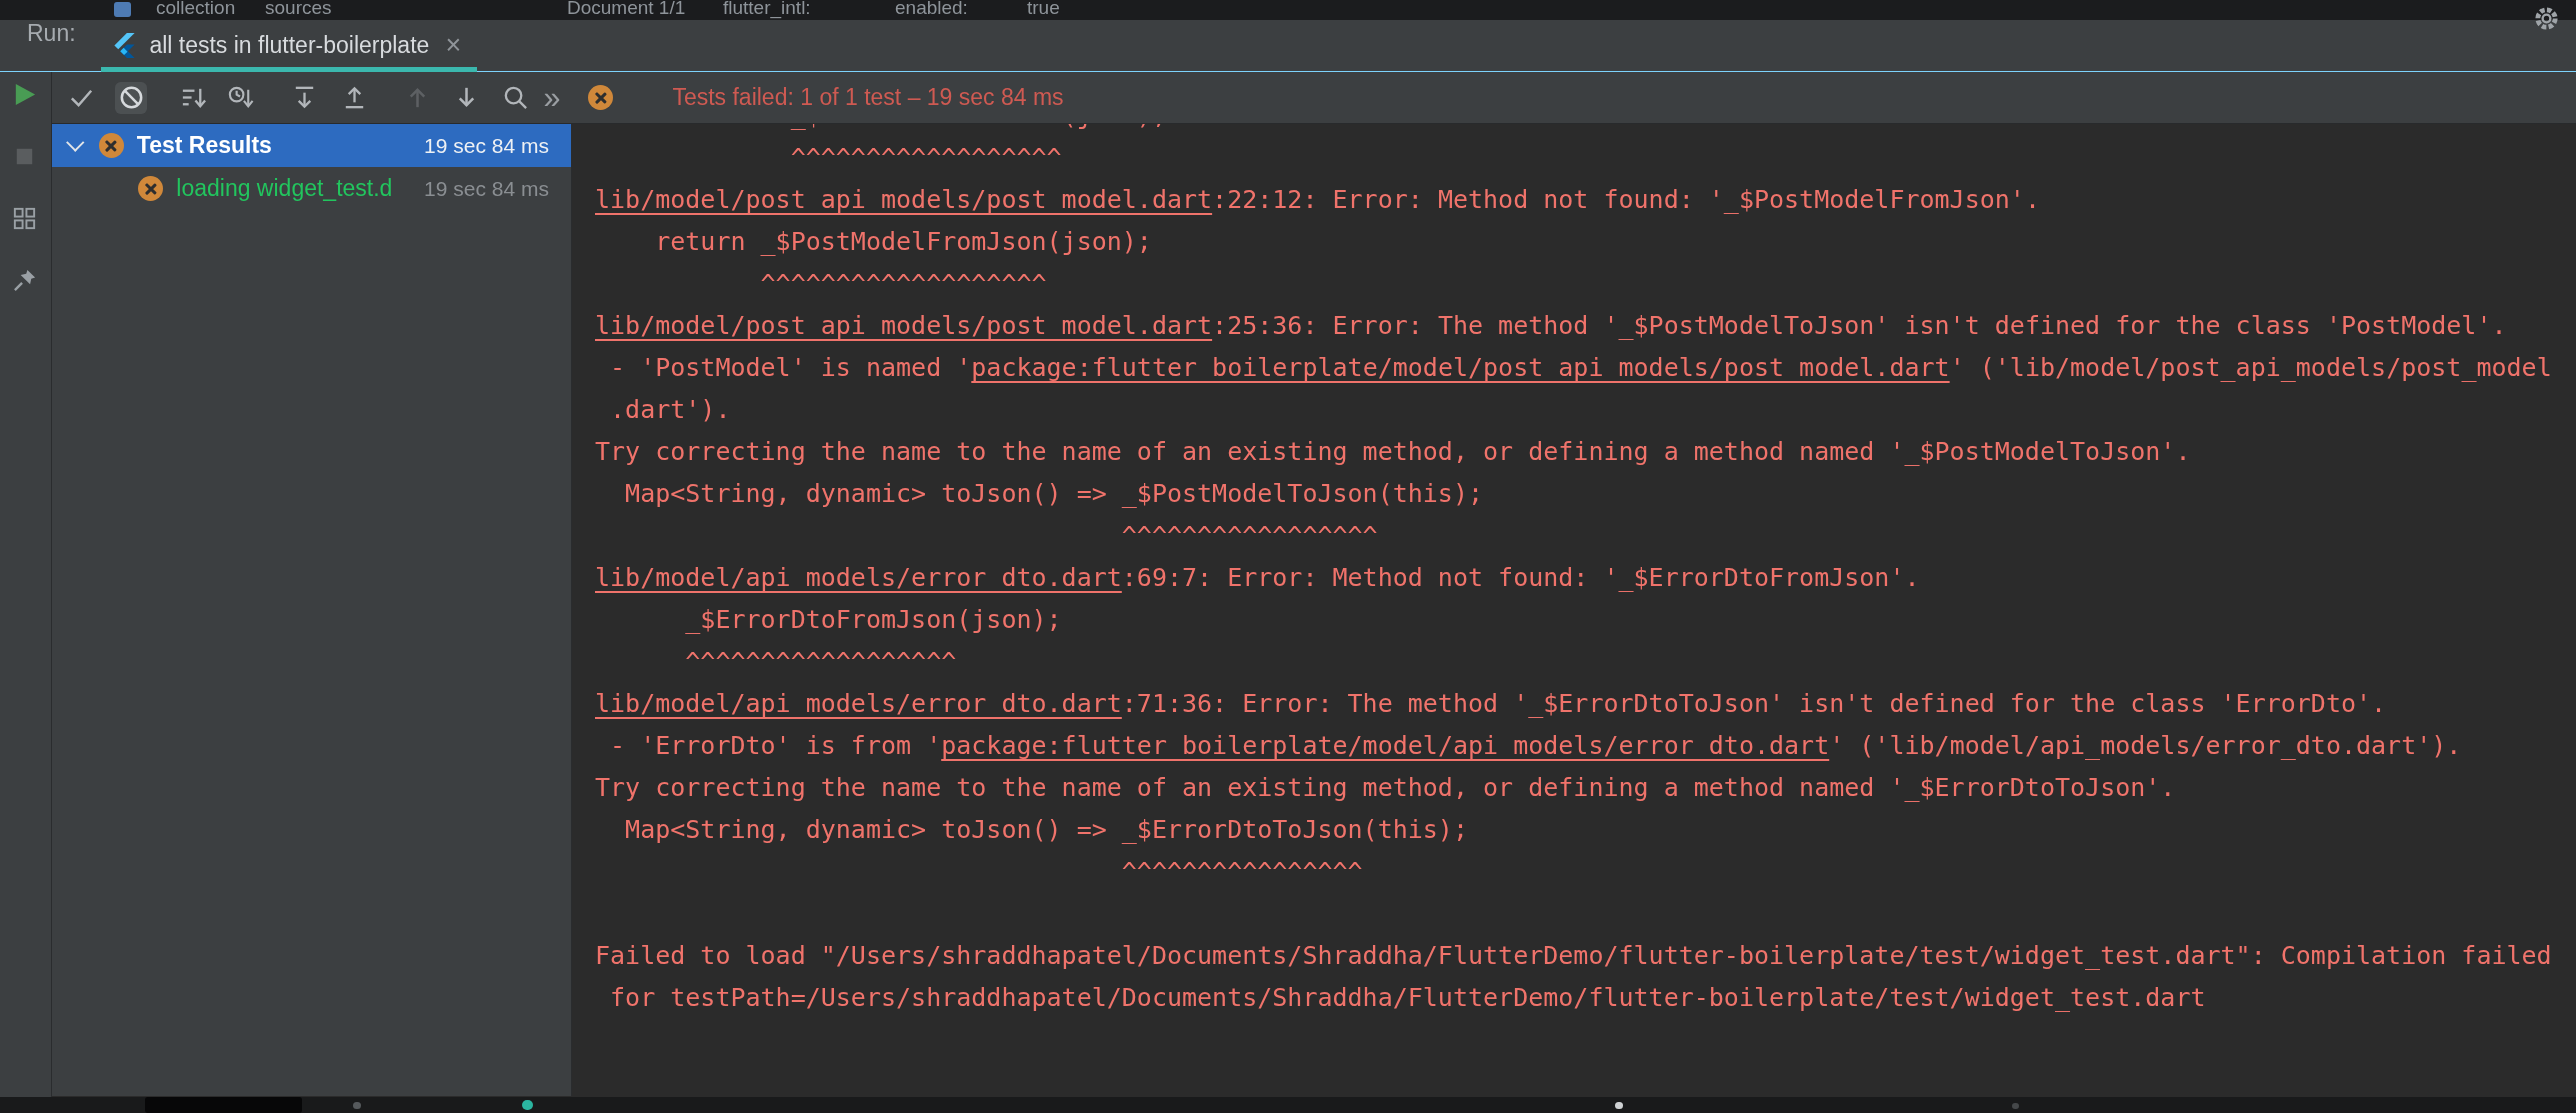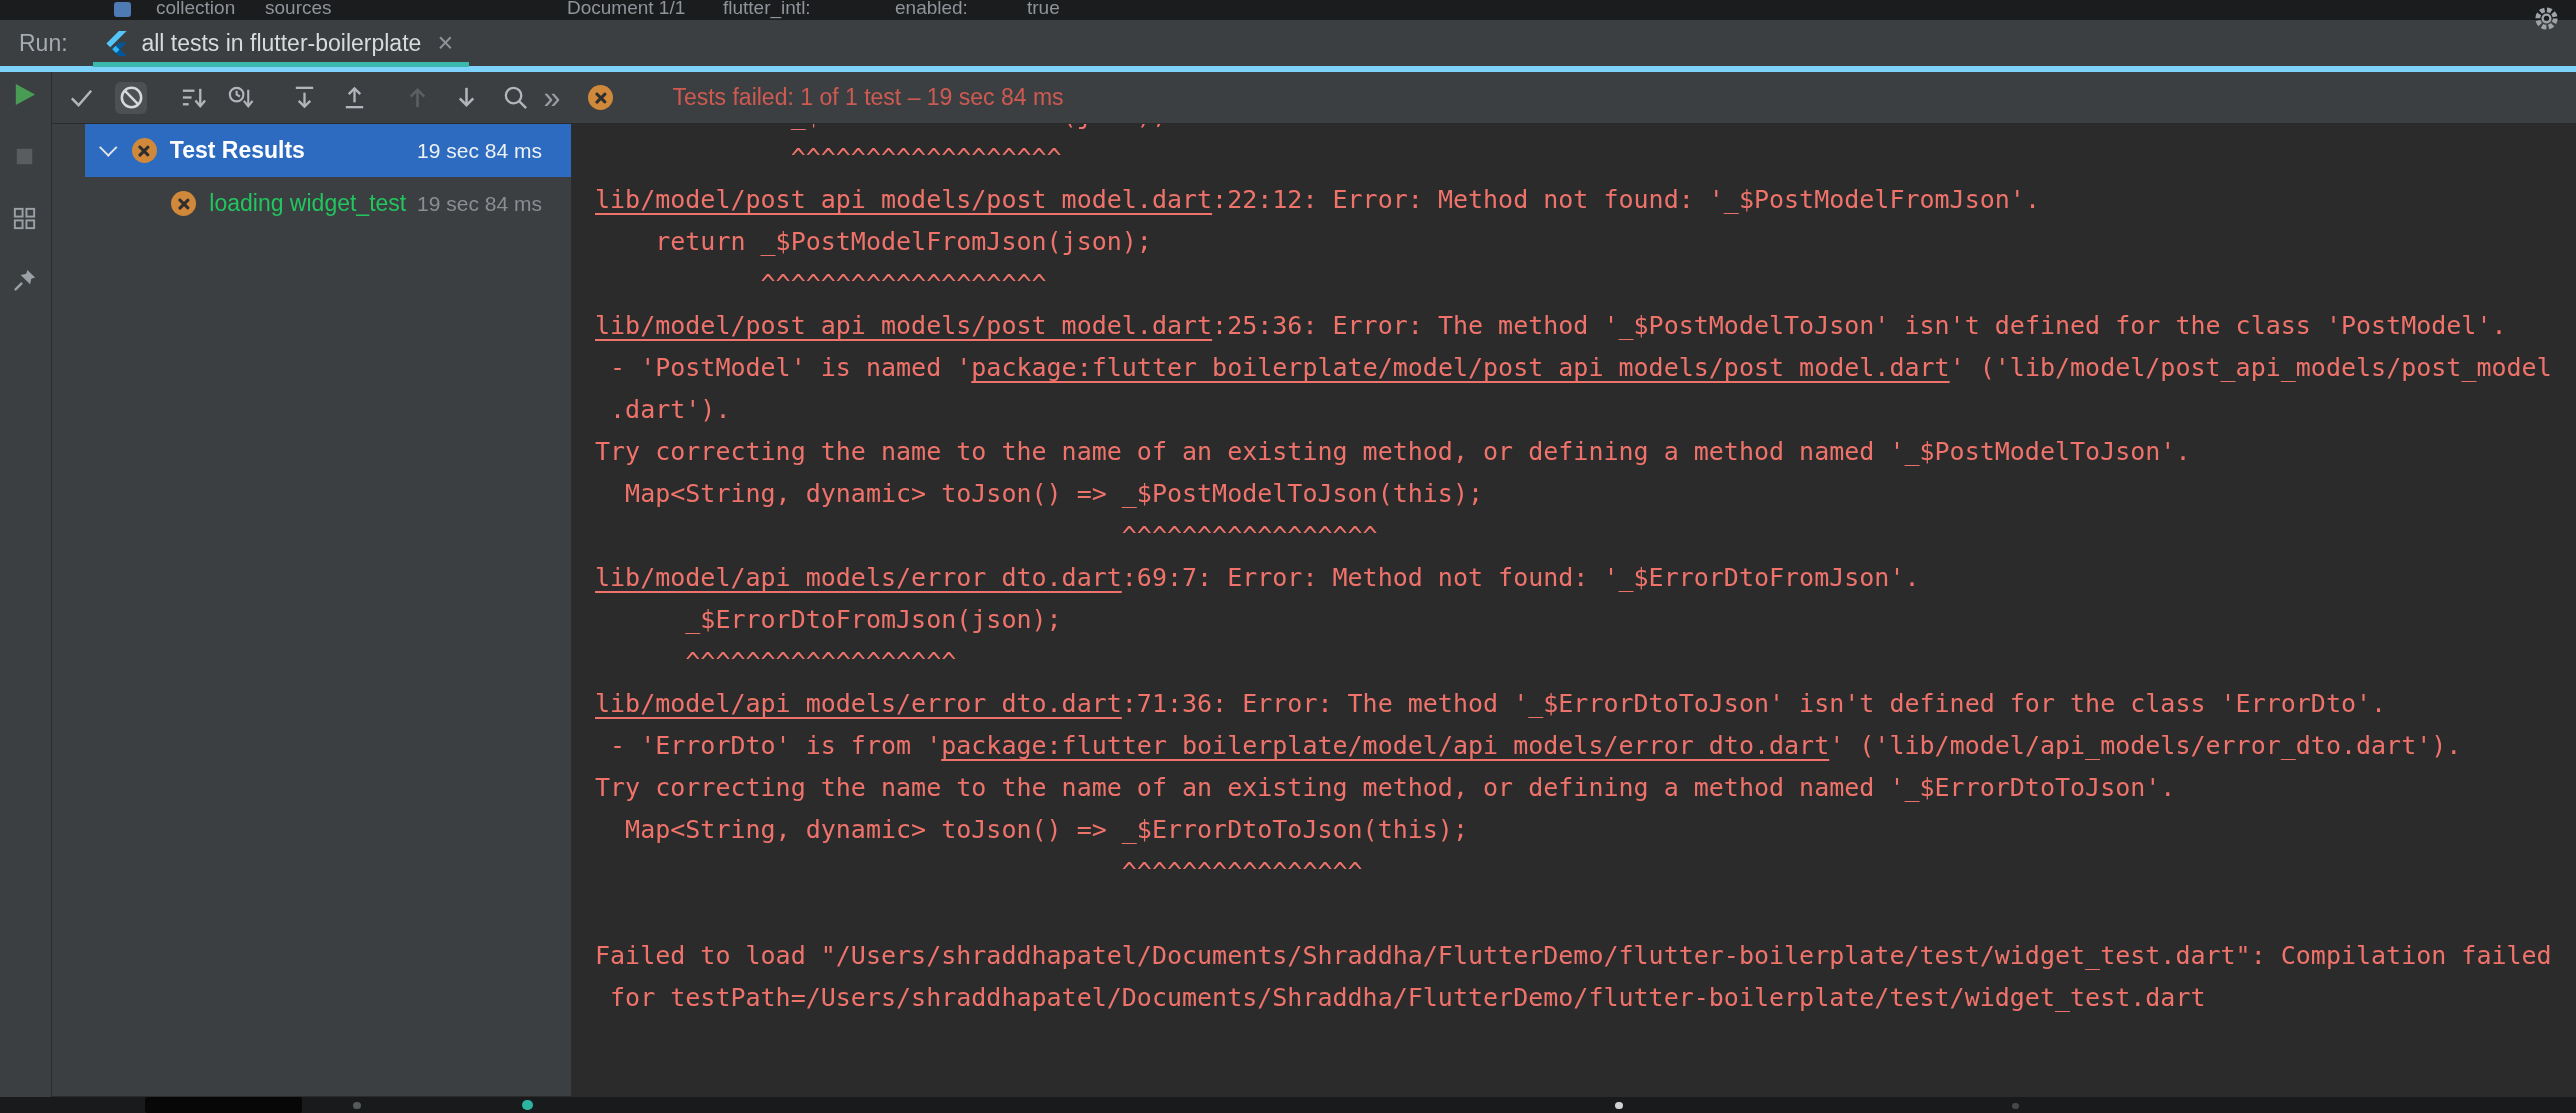--- a/index.html
+++ b/index.html
@@ -12,8 +12,8 @@
   .top-strip .file-chip{position:absolute;top:1.9px;width:17px;height:15.3px;border-radius:2.9px;background:#4e7bb4;}
 
   
-  .run-bar{position:relative;height:52px;background:#3c3f41;border-bottom:6px solid #7dd3fc;
-           display:flex;align-items:center;box-sizing:border-box;padding-left:19px;}
+  .run-bar{position:relative;height:52px;background:#3c3f41;border-bottom:1px solid #7dd3fc;
+           display:flex;box-sizing:border-box;padding-left:27px;}
   .run-label{color:#a6abb0;font-size:23px;}
   .run-tab{position:relative;height:100%;margin-left:25px;display:flex;align-items:center;gap:12.4px;
            padding:0 15.3px 0 11.4px;cursor:default;}

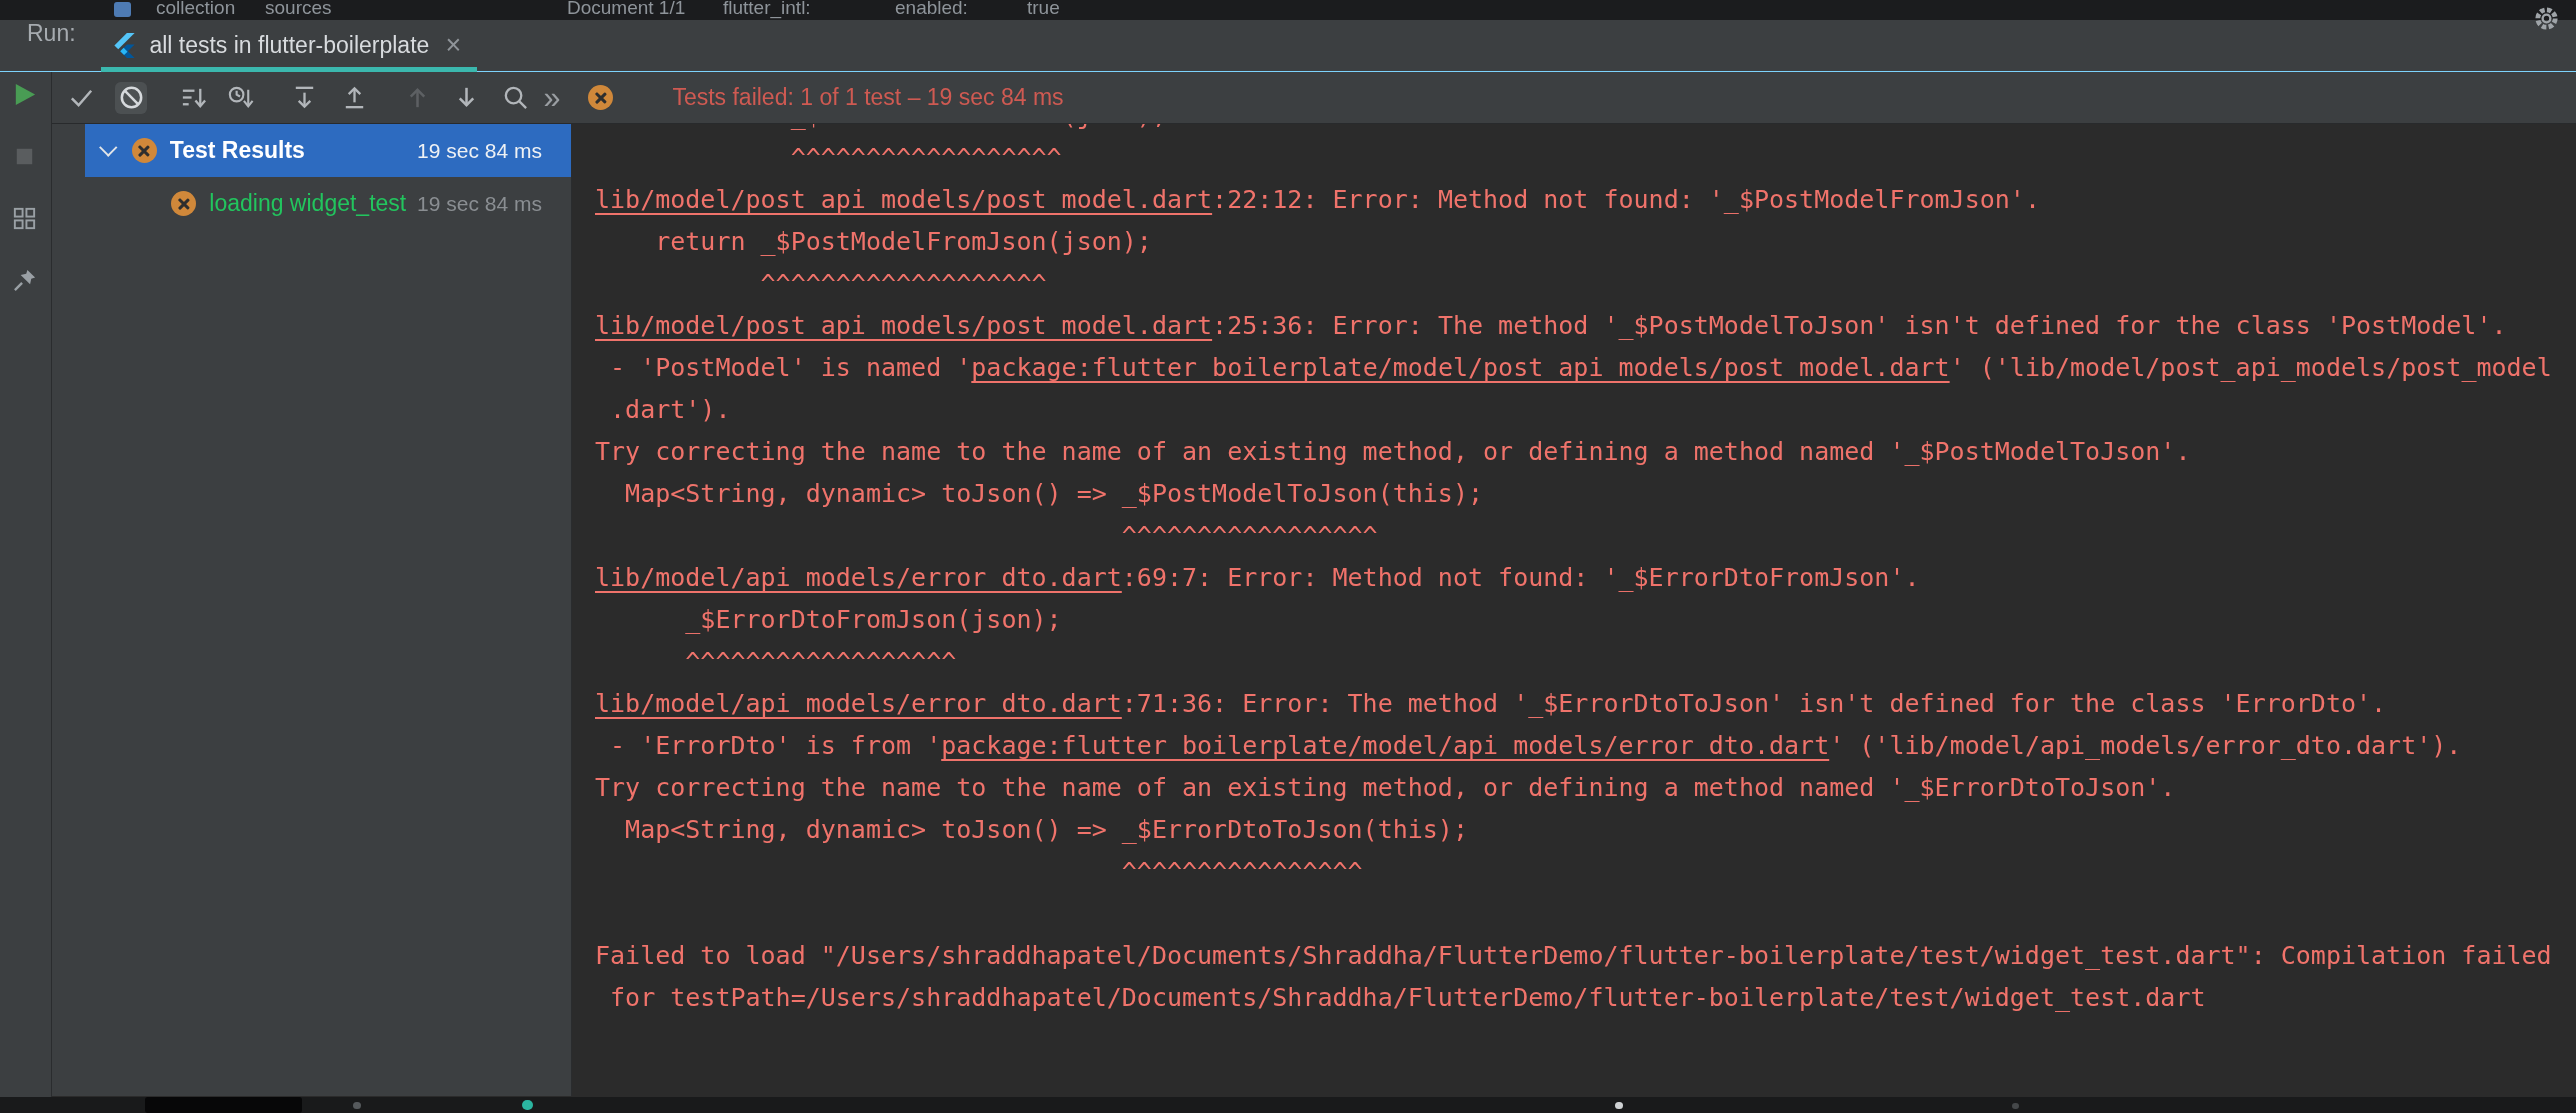--- a/index.html
+++ b/index.html
@@ -46,7 +46,7 @@
   
   .content{display:flex;height:972px;min-width:0;}
   .tree{position:relative;width:520px;flex:none;background:#3c3f41;border-right:1px solid #2a2c2e;box-sizing:border-box;overflow:hidden;}
-  .tree-row{display:flex;align-items:center;height:53px;box-sizing:border-box;padding-left:17px;padding-right:29px;margin-left:33px;}
+  .tree-row{display:flex;align-items:center;height:43px;box-sizing:border-box;padding-left:17px;padding-right:22px;}
   .tree-row.selected{background:#2d6bc0;}
   .chevron{width:10.5px;height:10.5px;border-right:2.9px solid #e2e5e8;border-bottom:2.9px solid #e2e5e8;
            transform:rotate(45deg);margin-top:-5.7px;margin-right:17px;flex:none;}

